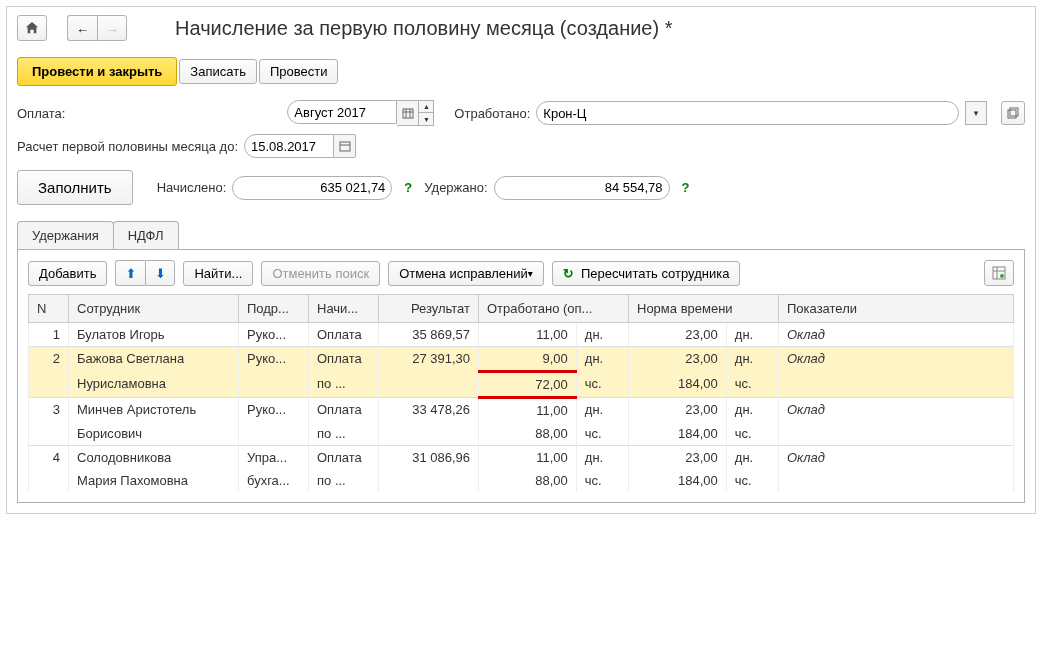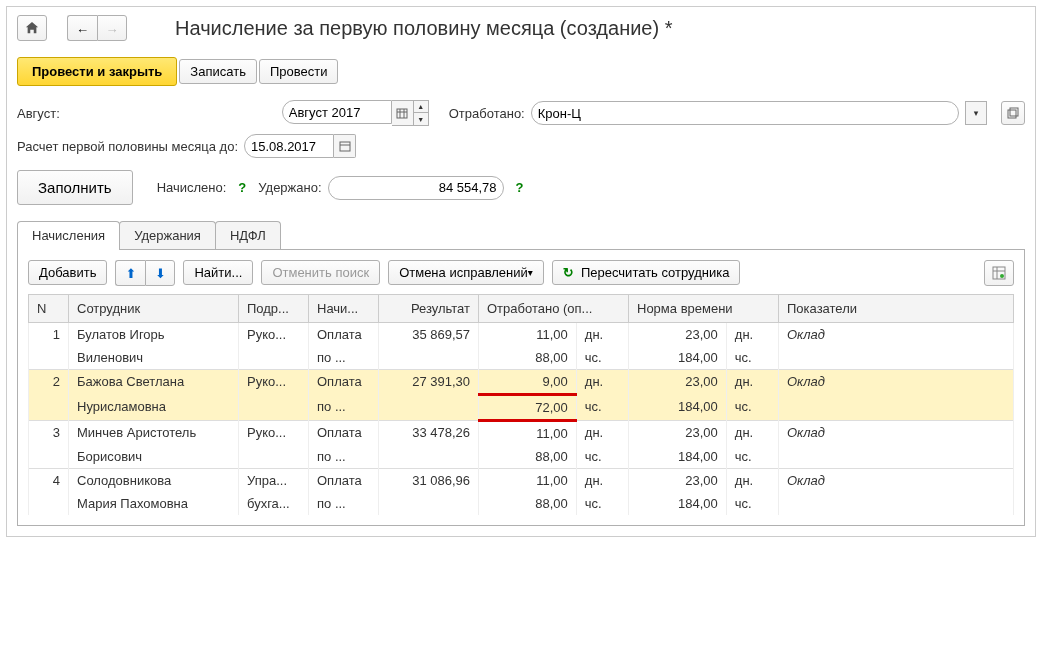--- a/index.html
+++ b/index.html
@@ -86,7 +86,7 @@
   </div>
 
   <div class="form-row">
-    <span class="label">Август:</span>
+    <span class="label">Оплата:</span>
     <span style="flex:0 0 210px"></span>
     <div class="input-group">
       <input class="input" style="width: 110px;" value="Август 2017">

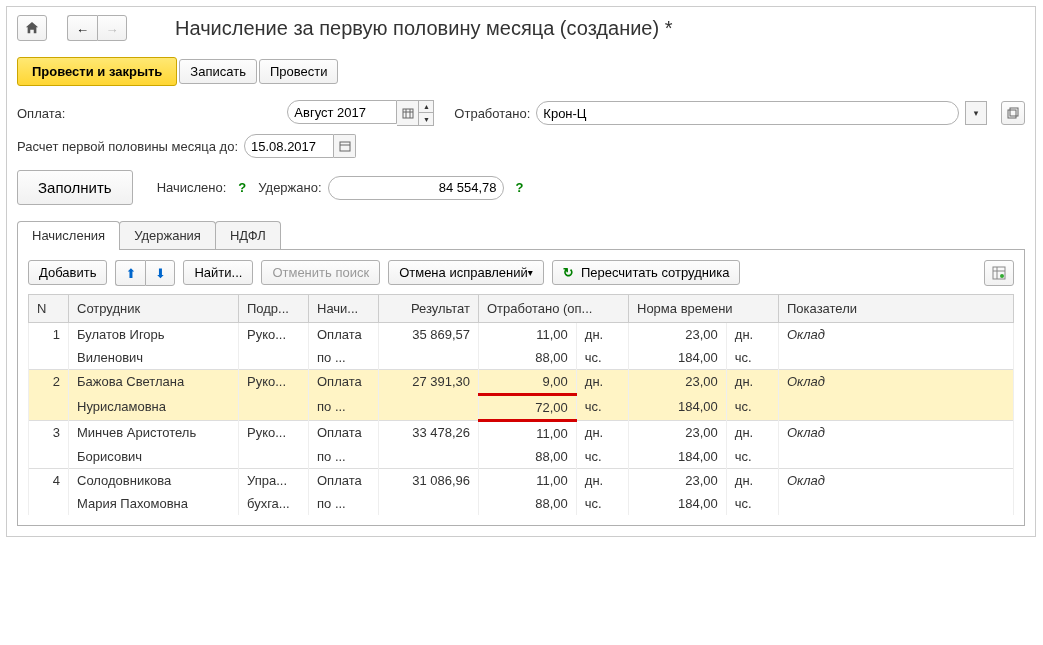--- a/index.html
+++ b/index.html
@@ -135,6 +135,7 @@
     <button class="btn btn-big">Заполнить</button>
     <span style="width:12px"></span>
     <span class="label">Начислено:</span>
+    <input class="input num" style="width: 160px; text-align: right;" value="635 021,74">
     <span class="help">?</span>
     <span class="label">Удержано:</span>
     <input class="input num" style="width: 176px; text-align: right;" value="84 554,78">

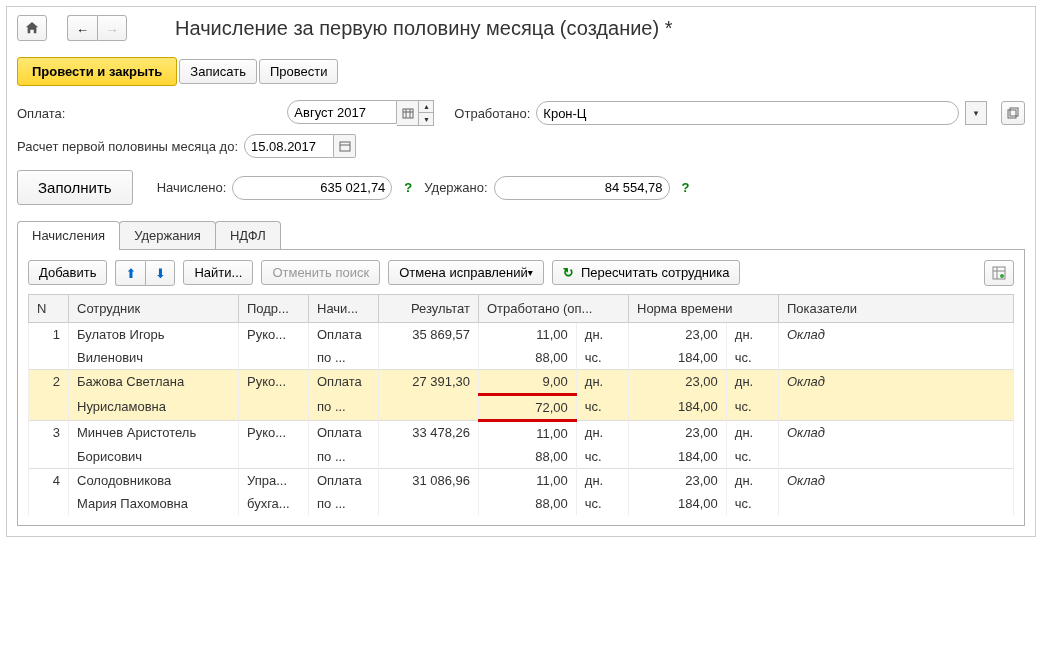--- a/index.html
+++ b/index.html
@@ -143,7 +143,6 @@
   </div>
 
   <div class="tabs">
-    <div class="tab active">Начисления</div>
     <div class="tab">Удержания</div>
     <div class="tab">НДФЛ</div>
   </div>

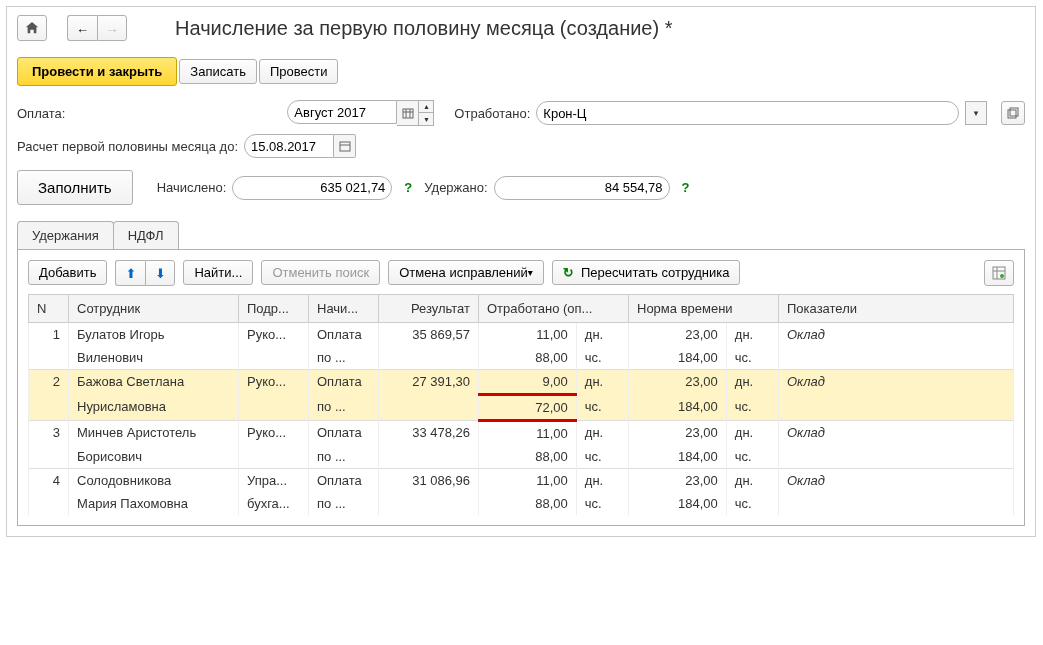--- a/index.html
+++ b/index.html
@@ -37,7 +37,7 @@
   .tab.active::after { content:''; position:absolute; bottom:-1px; left:0; right:0; height:1px; background:#fff; }
   
   .tab-content { border:1px solid #b0b0b0; border-top:none; margin:0 10px 10px 10px; padding: 10px; }
-  .toolbar2 { display:flex; gap:8px; align-items:flex-start; margin-bottom:8px; }
+  .toolbar2 { display:flex; gap:8px; align-items:center; margin-bottom:8px; }
   .btn-disabled { color:#999; }
   .dropdown-arrow::after { content:' ▾'; font-size:10px; }
   

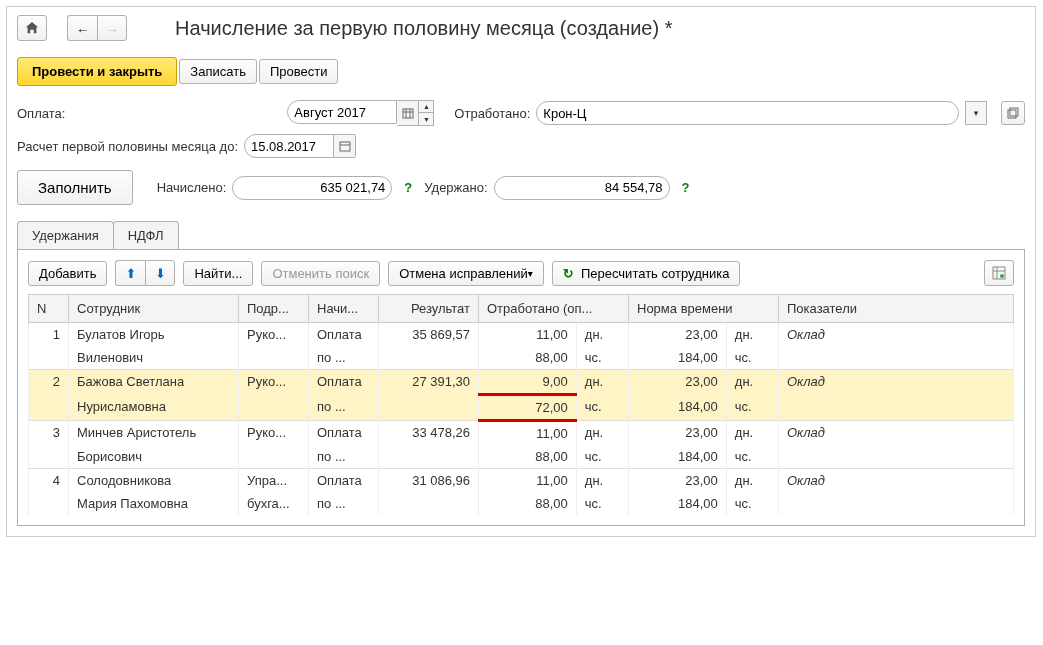--- a/index.html
+++ b/index.html
@@ -200,18 +200,6 @@
               <td style="width:40px">дн.</td>
               <td class="italic">Оклад</td>
             </tr>
-            <tr class="">
-              <td></td>
-              <td>Виленович</td>
-              <td></td>
-              <td>по ...</td>
-              <td></td>
-              <td class="num ">88,00</td>
-              <td>чс.</td>
-              <td class="num">184,00</td>
-              <td>чс.</td>
-              <td></td>
-            </tr>
             <tr class="rowsep hl">
               <td class="num">2</td>
               <td>Бажова Светлана</td>

